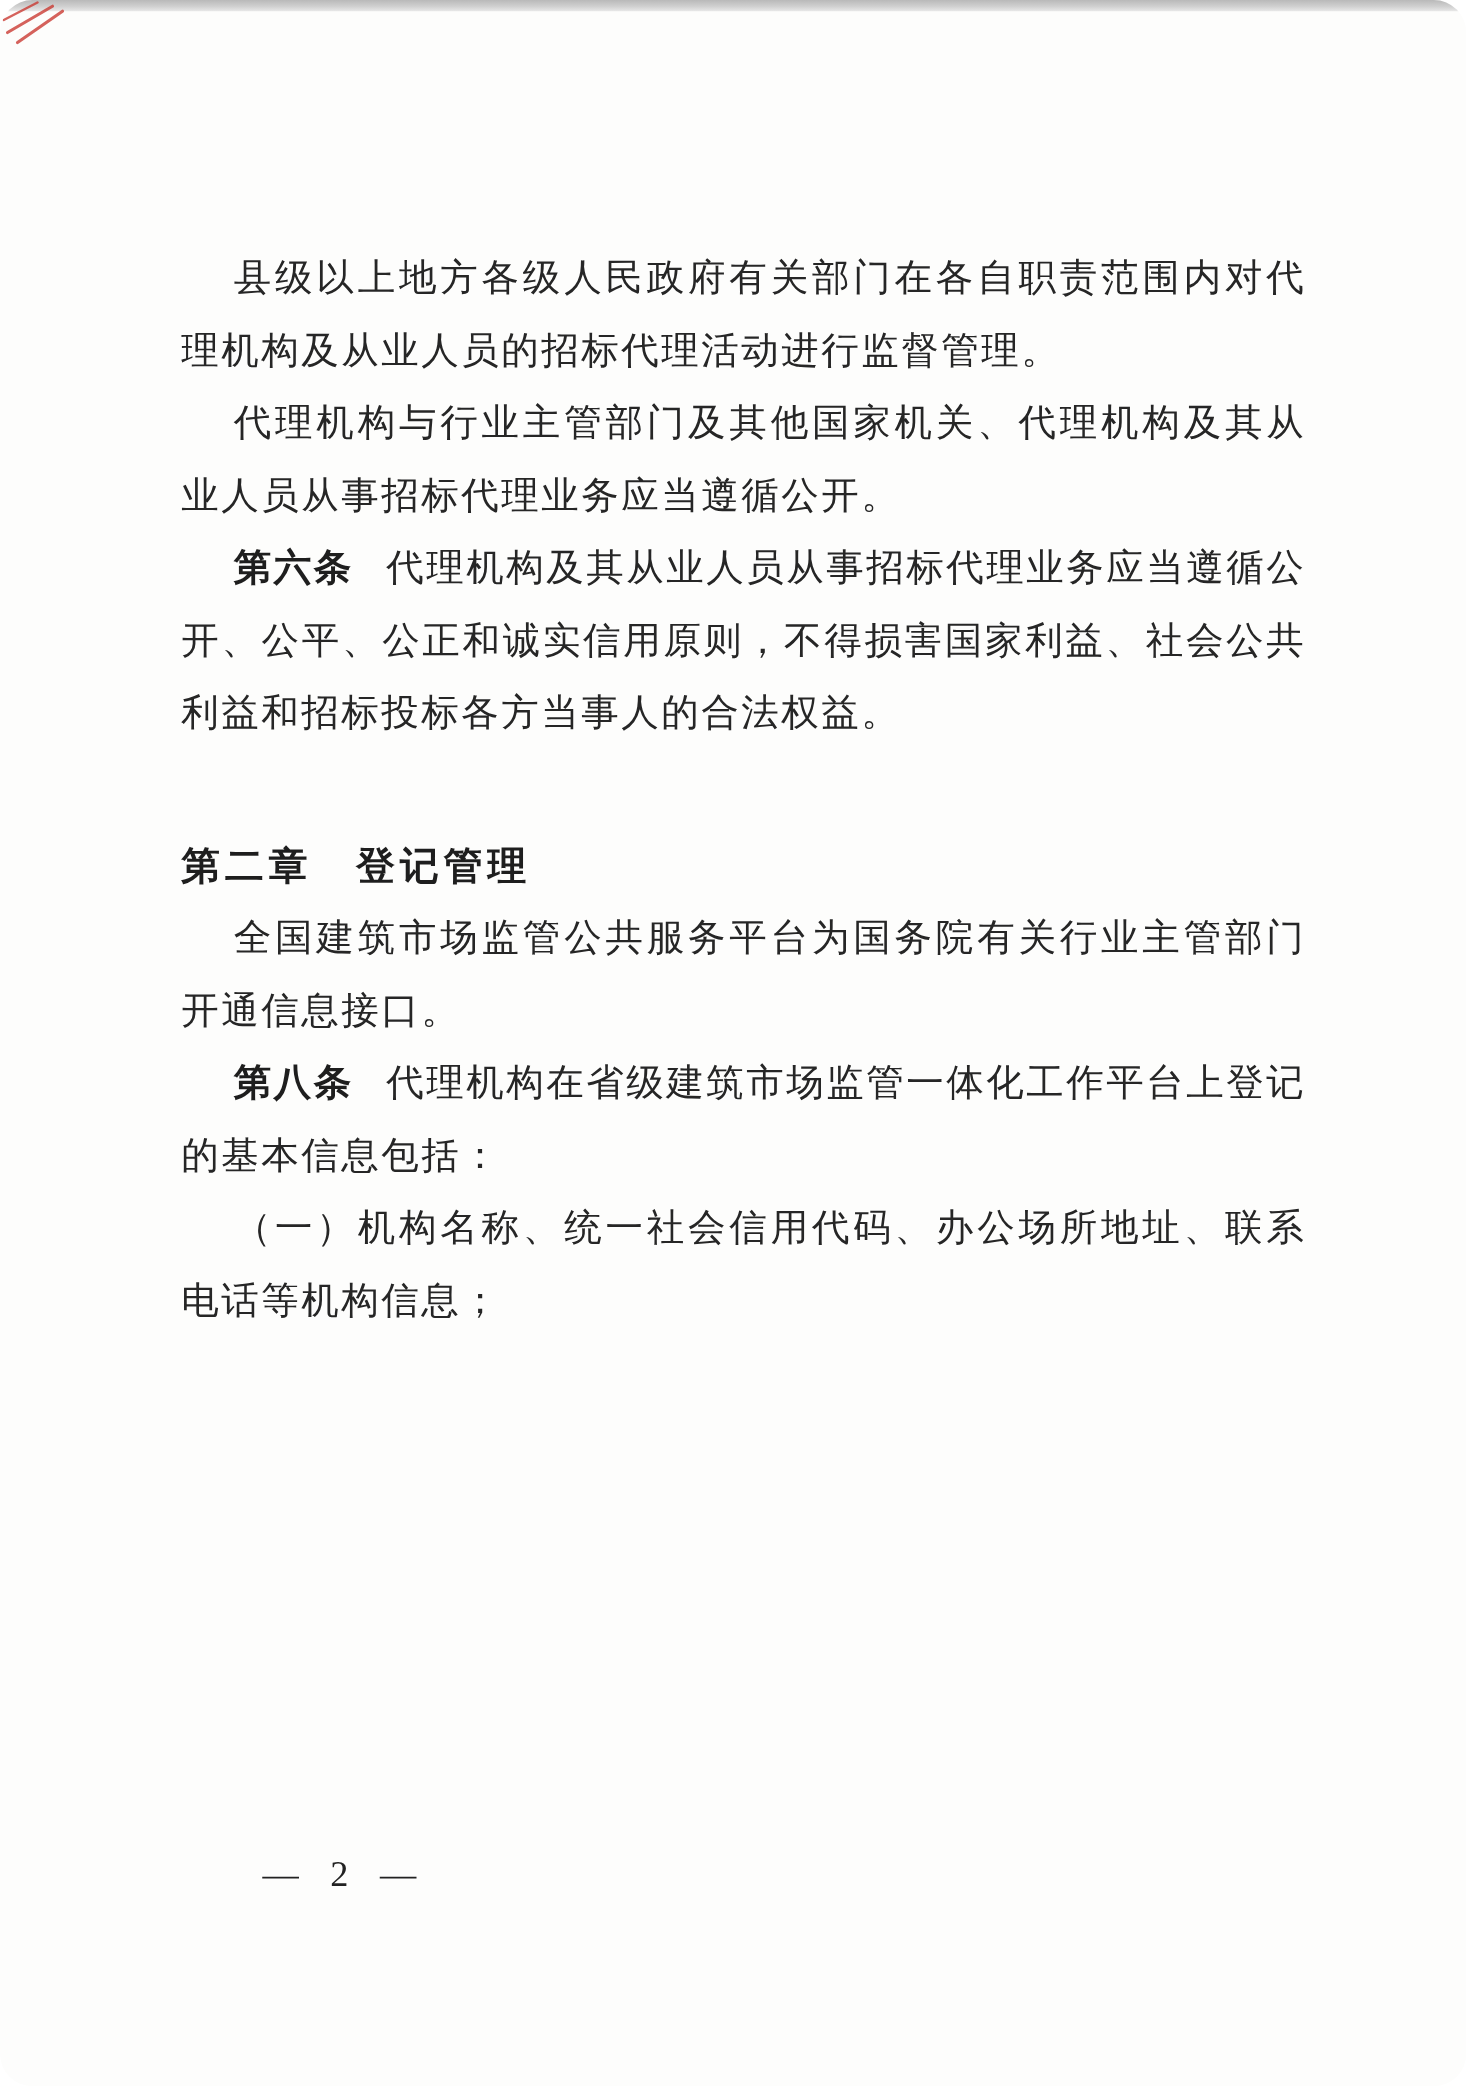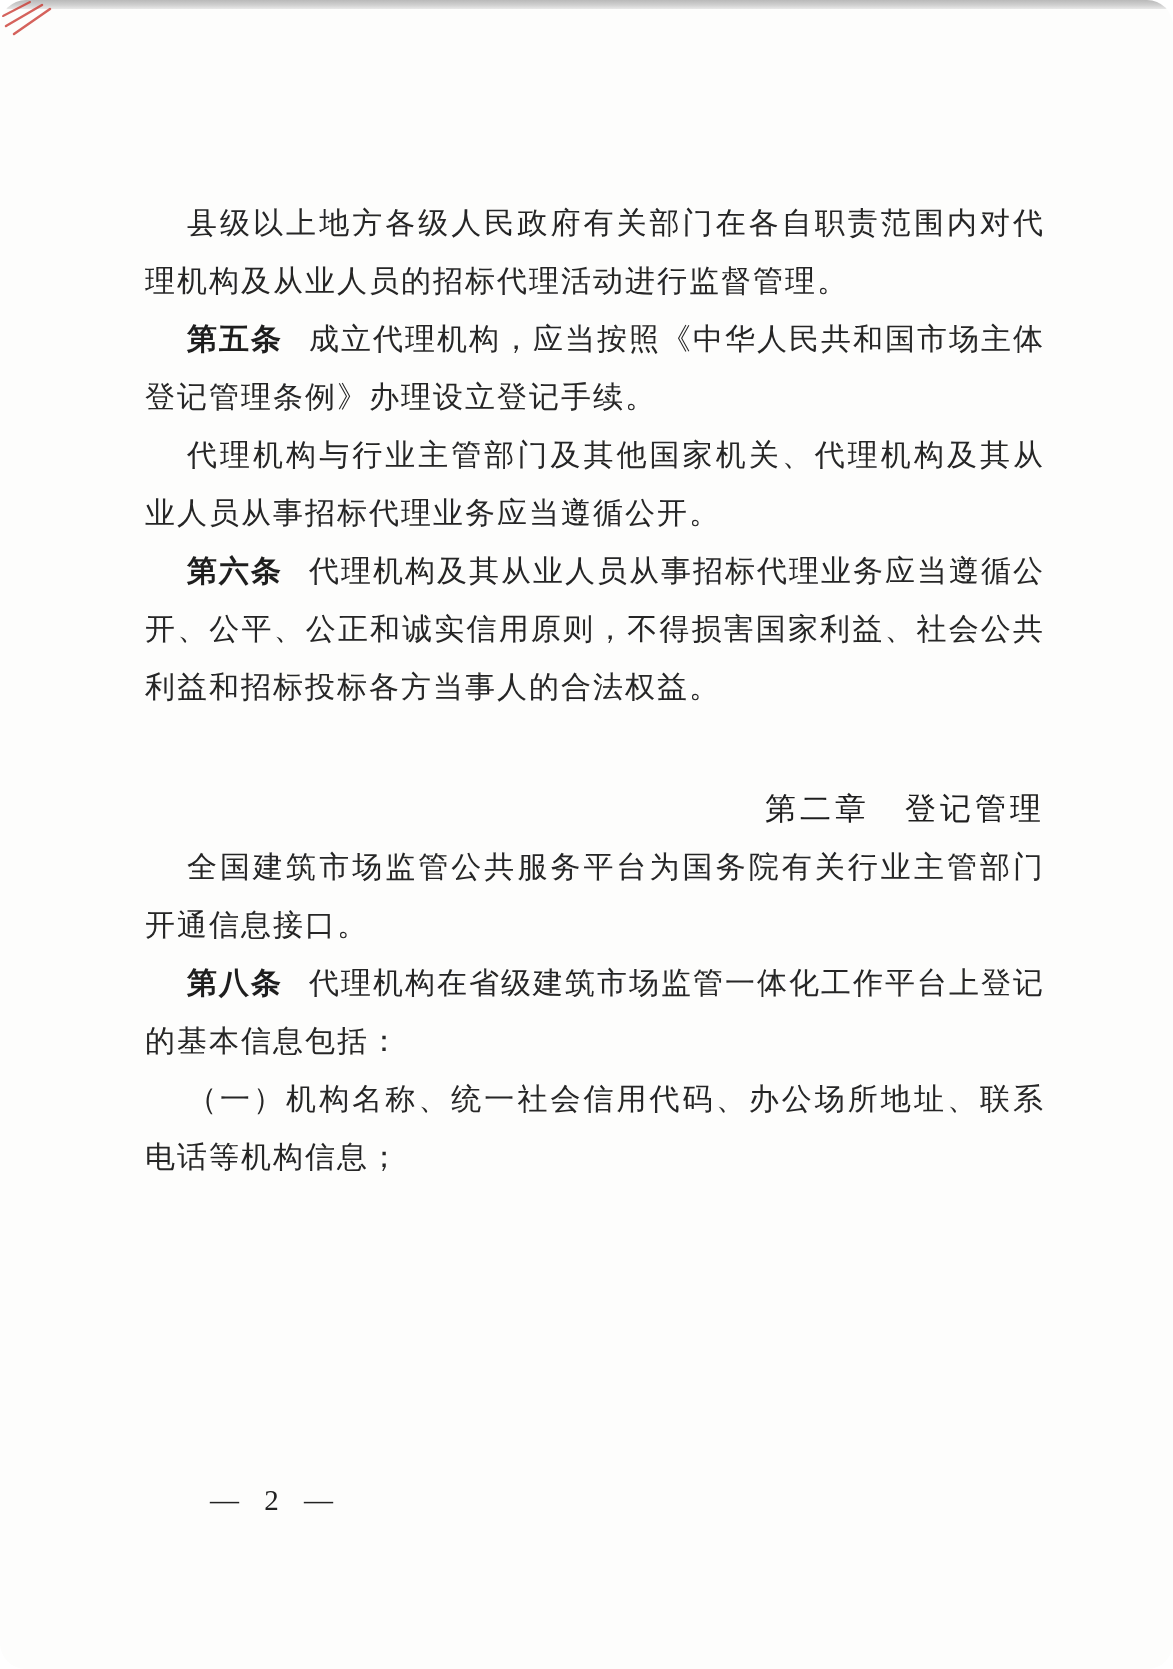--- a/index.html
+++ b/index.html
@@ -86,7 +86,6 @@
 
   <main class="content" id="content">
       <p class="body indent">县级以上地方各级人民政府有关部门在各自职责范围内对代理机构及从业人员的招标代理活动进行监督管理。</p>
-      <p class="body indent"><b class="lead">第五条</b>成立代理机构，应当按照《中华人民共和国市场主体登记管理条例》办理设立登记手续。</p>
       <p class="body indent">代理机构与行业主管部门及其他国家机关、代理机构及其从业人员从事招标代理业务应当遵循公开。</p>
       <p class="body indent"><b class="lead">第六条</b>代理机构及其从业人员从事招标代理业务应当遵循公开、公平、公正和诚实信用原则，不得损害国家利益、社会公共利益和招标投标各方当事人的合法权益。</p>
       <p class="chapter">第二章　登记管理</p>

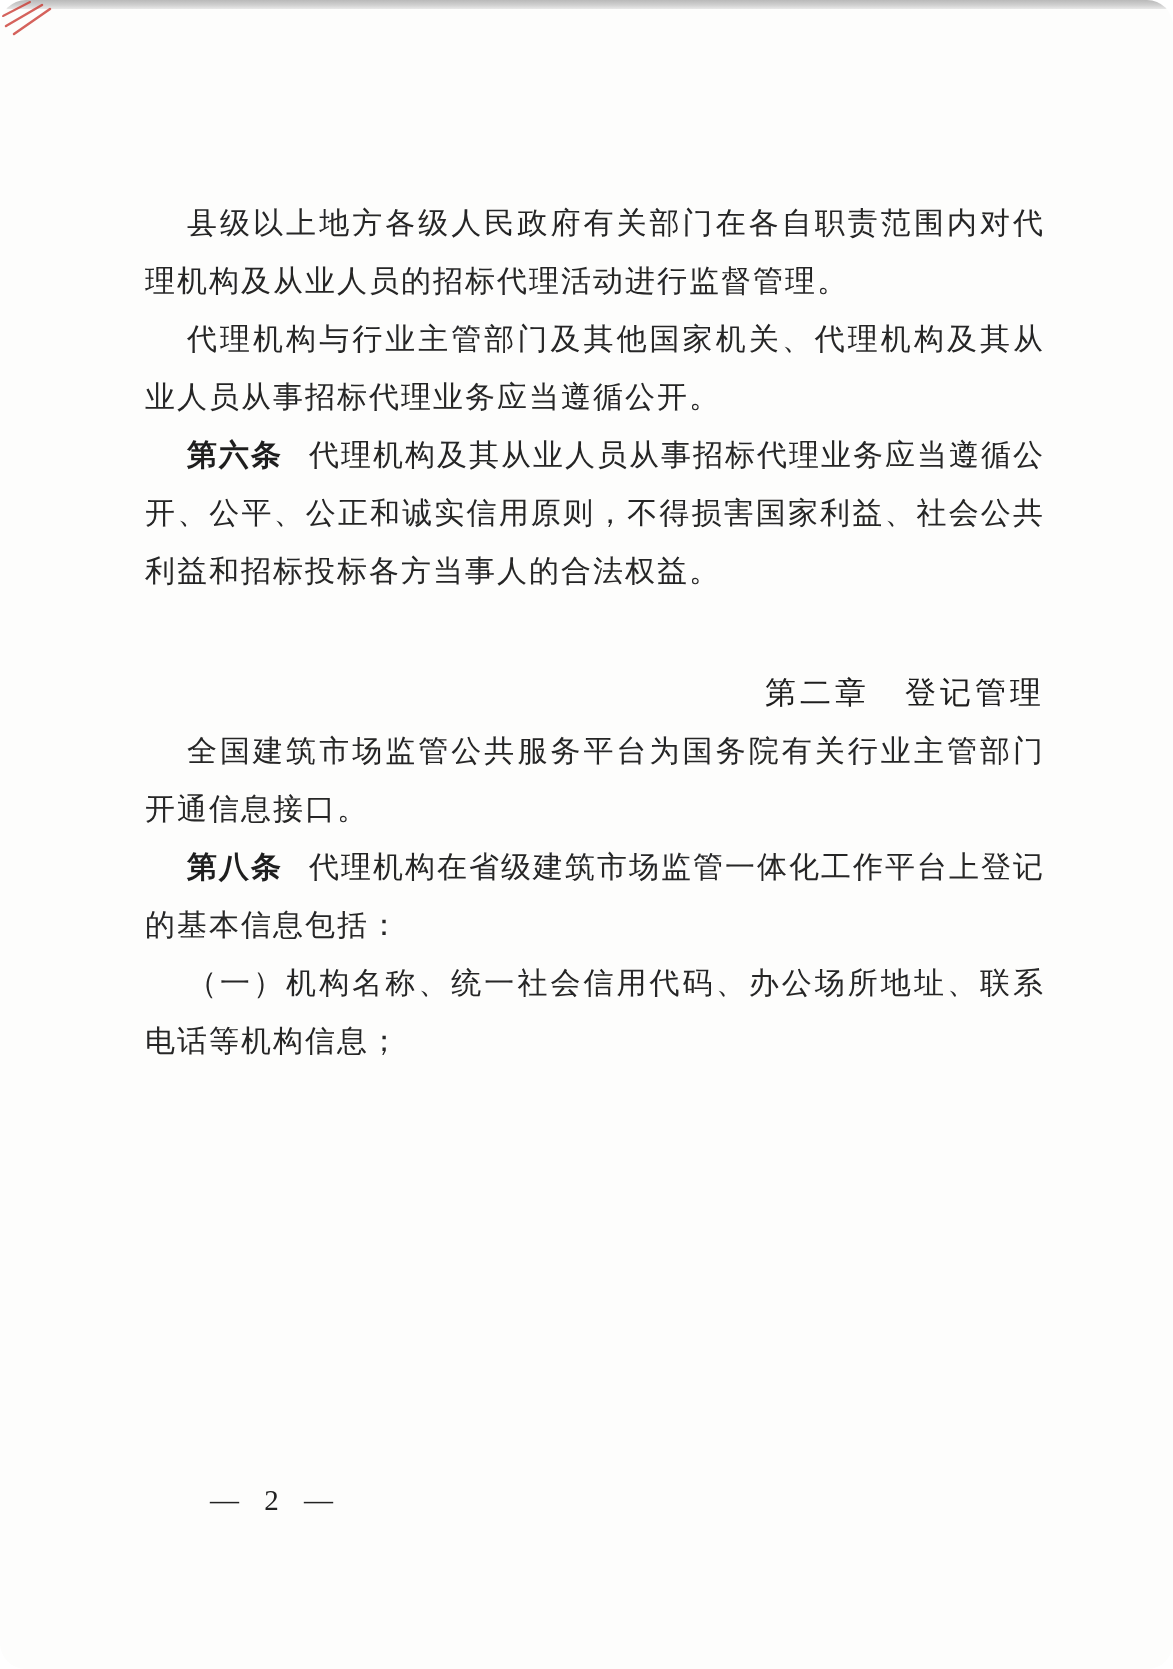--- a/index.html
+++ b/index.html
@@ -53,10 +53,10 @@
   }
   .content p.chapter {
     margin-top: 64px;
-    text-align: right;
+    text-align: left;
     text-indent: 0;
     font-family: "Liberation Sans", "DejaVu Sans", sans-serif;
-    font-weight: 400;
+    font-weight: 700;
     font-size: 31px;
     letter-spacing: 4px;
     color: #1e1e1e;

